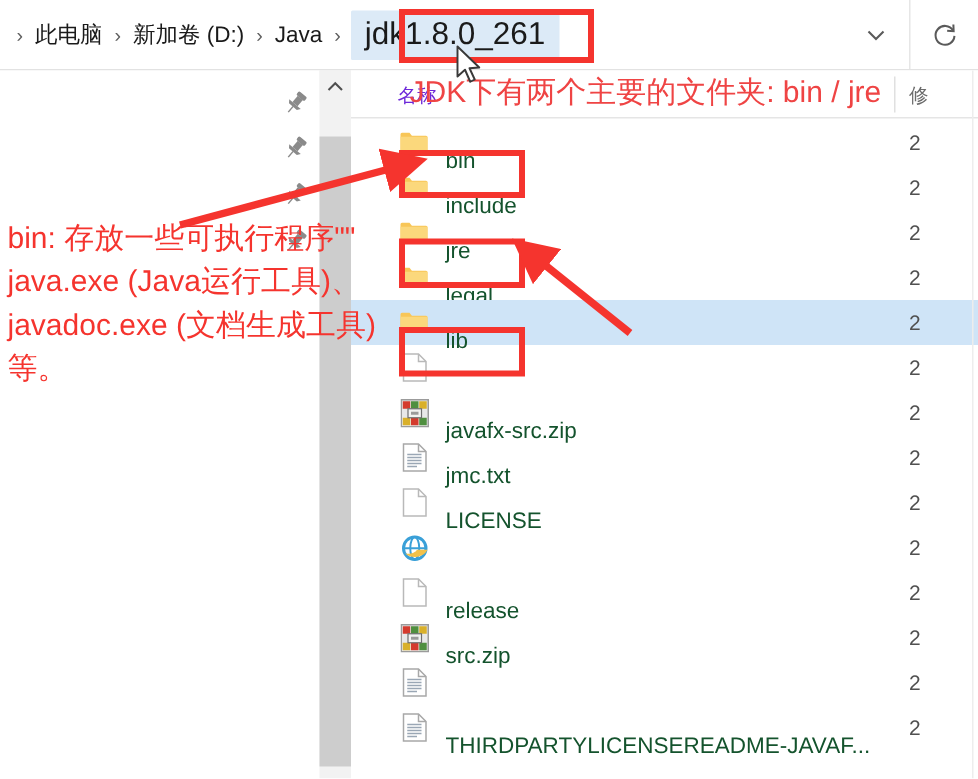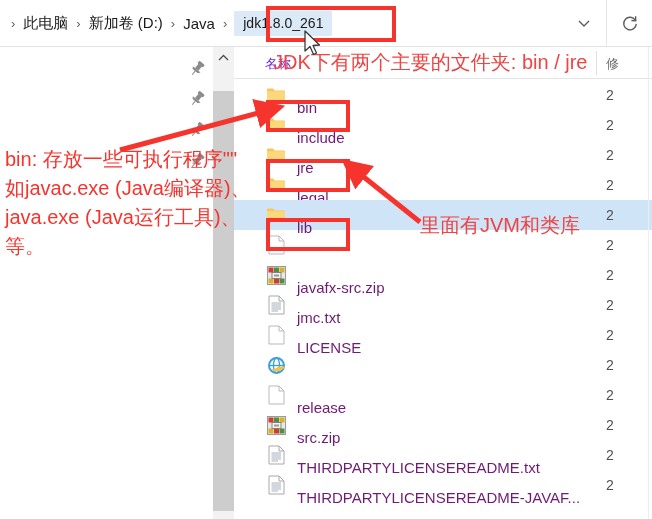--- a/index.html
+++ b/index.html
@@ -28,7 +28,7 @@
     text-align: right;
   }
   .crumb-current {
-    font-size: 14px; color: #1a1a1a; white-space: nowrap;
+    font-size: 21px; color: #1a1a1a; white-space: nowrap;
     background: #dceaf7; padding: 4px 9px 5px 9px; border-radius: 1px;
   }
   .addr-spacer { flex: 1 1 auto; height: 100%; }

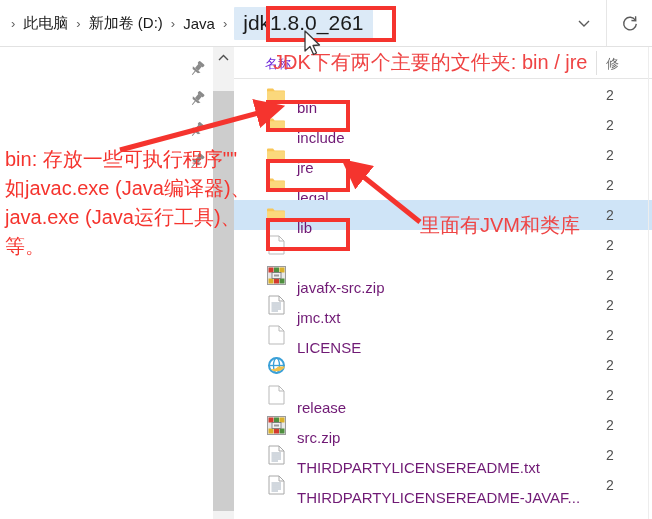--- a/index.html
+++ b/index.html
@@ -92,7 +92,7 @@
   .row .icon { width: 22px; height: 22px; flex: 0 0 22px; margin-right: 10px;
                display:flex; align-items:center; justify-content:center; }
   .row .label {
-    font-size: 15px; color: #701a75; white-space: nowrap; margin-top: 24px;
+    font-size: 15px; color: #14532d; white-space: nowrap; margin-top: 24px;
   }
   .row .date {
     position: absolute; left: 372px; font-size: 14px; color: #505050;

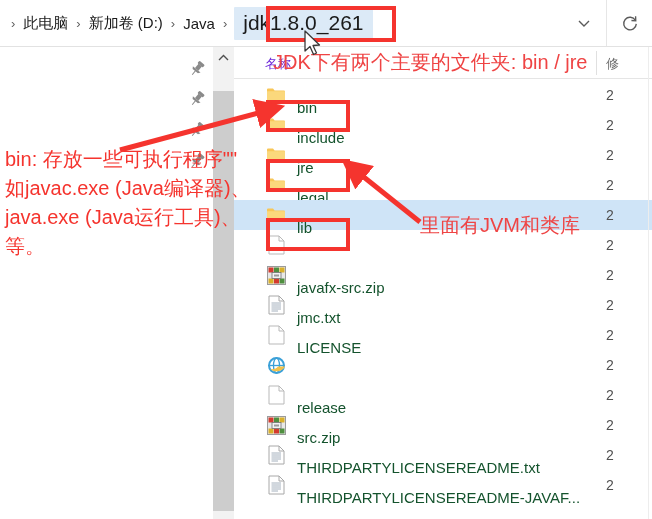--- a/index.html
+++ b/index.html
@@ -432,7 +432,6 @@
   <div class="ann ann-right">里面有JVM和类库</div>
   <div class="ann-left" id="ann-left">
       <div>bin: 存放一些可执行程序""</div>
-      <div>如javac.exe (Java编译器)、</div>
       <div>java.exe (Java运行工具)、</div>
       <div>等。</div>
     </div>

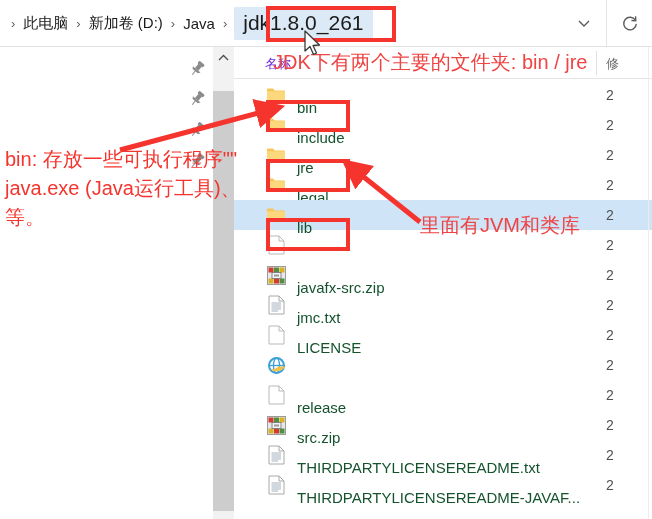--- a/index.html
+++ b/index.html
@@ -433,6 +433,7 @@
   <div class="ann-left" id="ann-left">
       <div>bin: 存放一些可执行程序""</div>
       <div>java.exe (Java运行工具)、</div>
+      <div>javadoc.exe (文档生成工具)</div>
       <div>等。</div>
     </div>
 

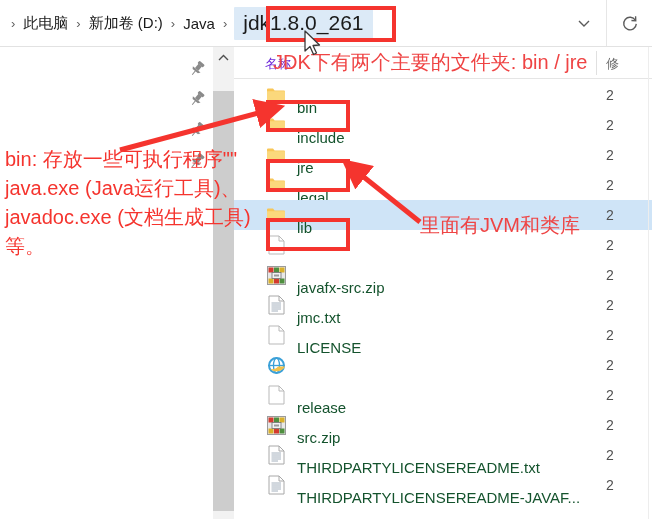--- a/index.html
+++ b/index.html
@@ -429,7 +429,6 @@
   </svg>
 
   <div class="ann ann-top">JDK下有两个主要的文件夹: bin / jre</div>
-  <div class="ann ann-right">里面有JVM和类库</div>
   <div class="ann-left" id="ann-left">
       <div>bin: 存放一些可执行程序""</div>
       <div>java.exe (Java运行工具)、</div>

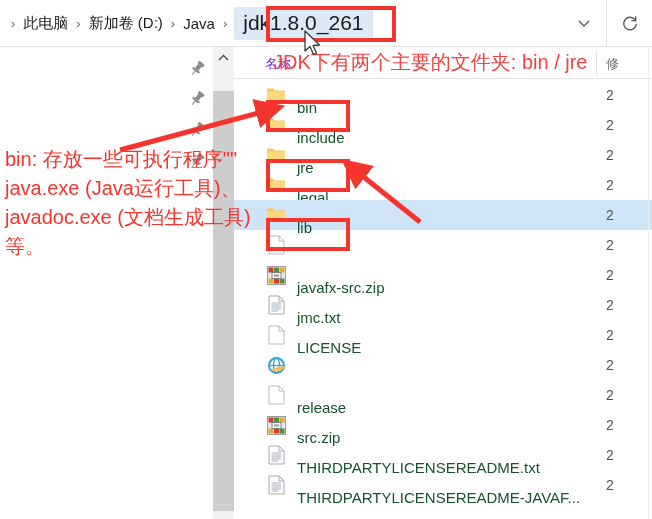--- a/index.html
+++ b/index.html
@@ -386,7 +386,6 @@
               </g>
             </svg>
           </span>
-          <span class="label">THIRDPARTYLICENSEREADME.txt</span>
           <span class="date">2</span>
         </div>
         <div class="row">

